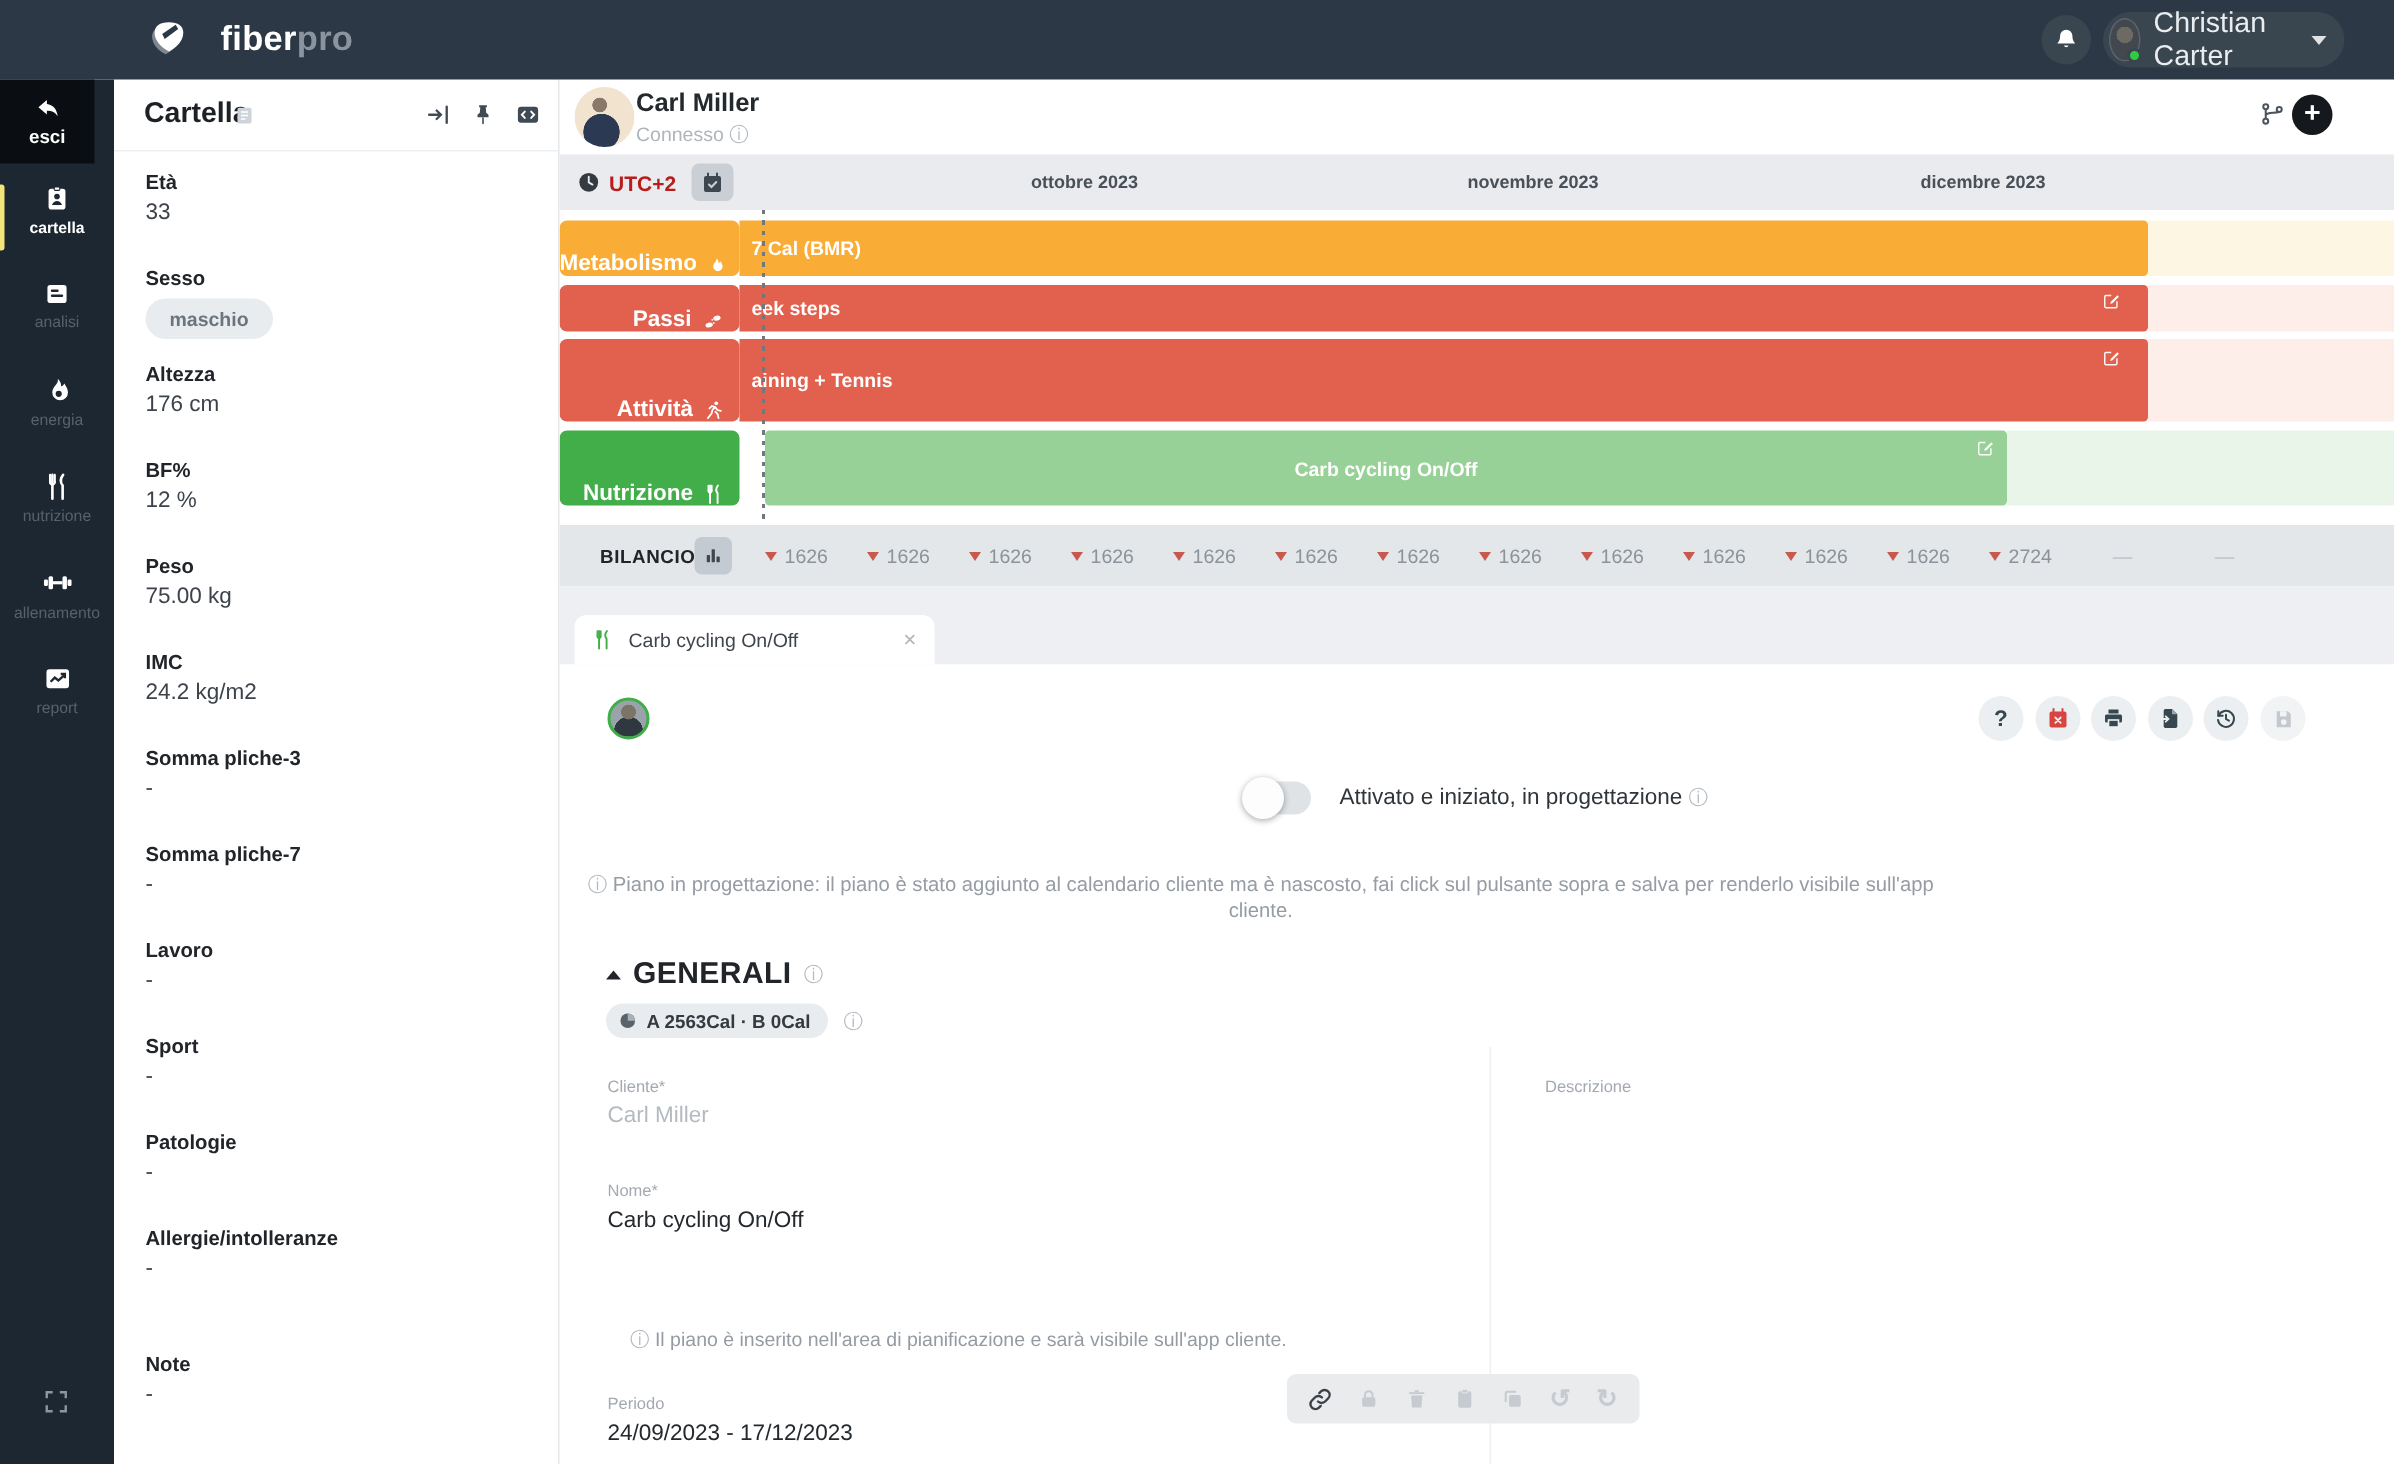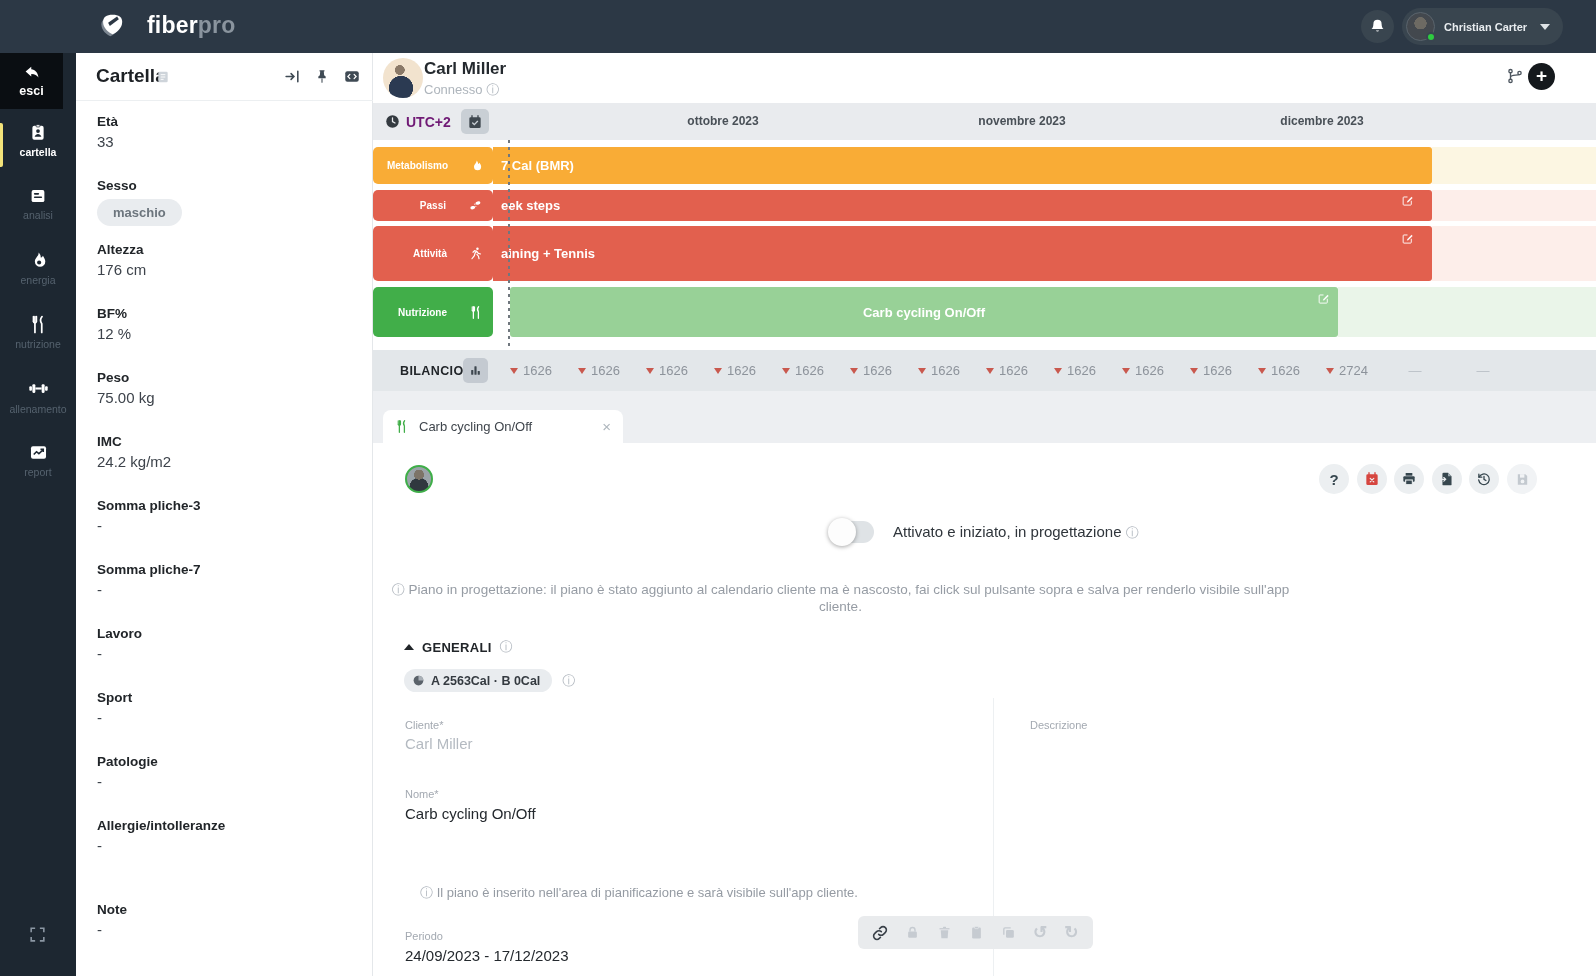--- a/index.html
+++ b/index.html
@@ -18,7 +18,7 @@
     display:flex; align-items:center; padding:0 12px 0 4px; gap:9px; cursor:pointer; }
   .avatar-sm { width:29px; height:29px; border-radius:50%; background:radial-gradient(circle at 50% 38%, #6d6a63 0 28%, #43484e 29% 100%); position:relative; border:1px solid #5a646d; }
   .avatar-sm .dot { position:absolute; right:-2px; bottom:-2px; width:10px; height:10px; border-radius:50%; background:#2ecc40; border:2px solid #39454f; }
-  #user-name { color:#e9edf0; font-size:11px; font-weight:bold; }
+  #user-name { color:#e9edf0; font-size:19px; font-weight:normal; }
   .caret-down { width:0; height:0; border-left:5px solid transparent; border-right:5px solid transparent; border-top:6px solid #dfe3e6; margin-left:4px; }
 
   

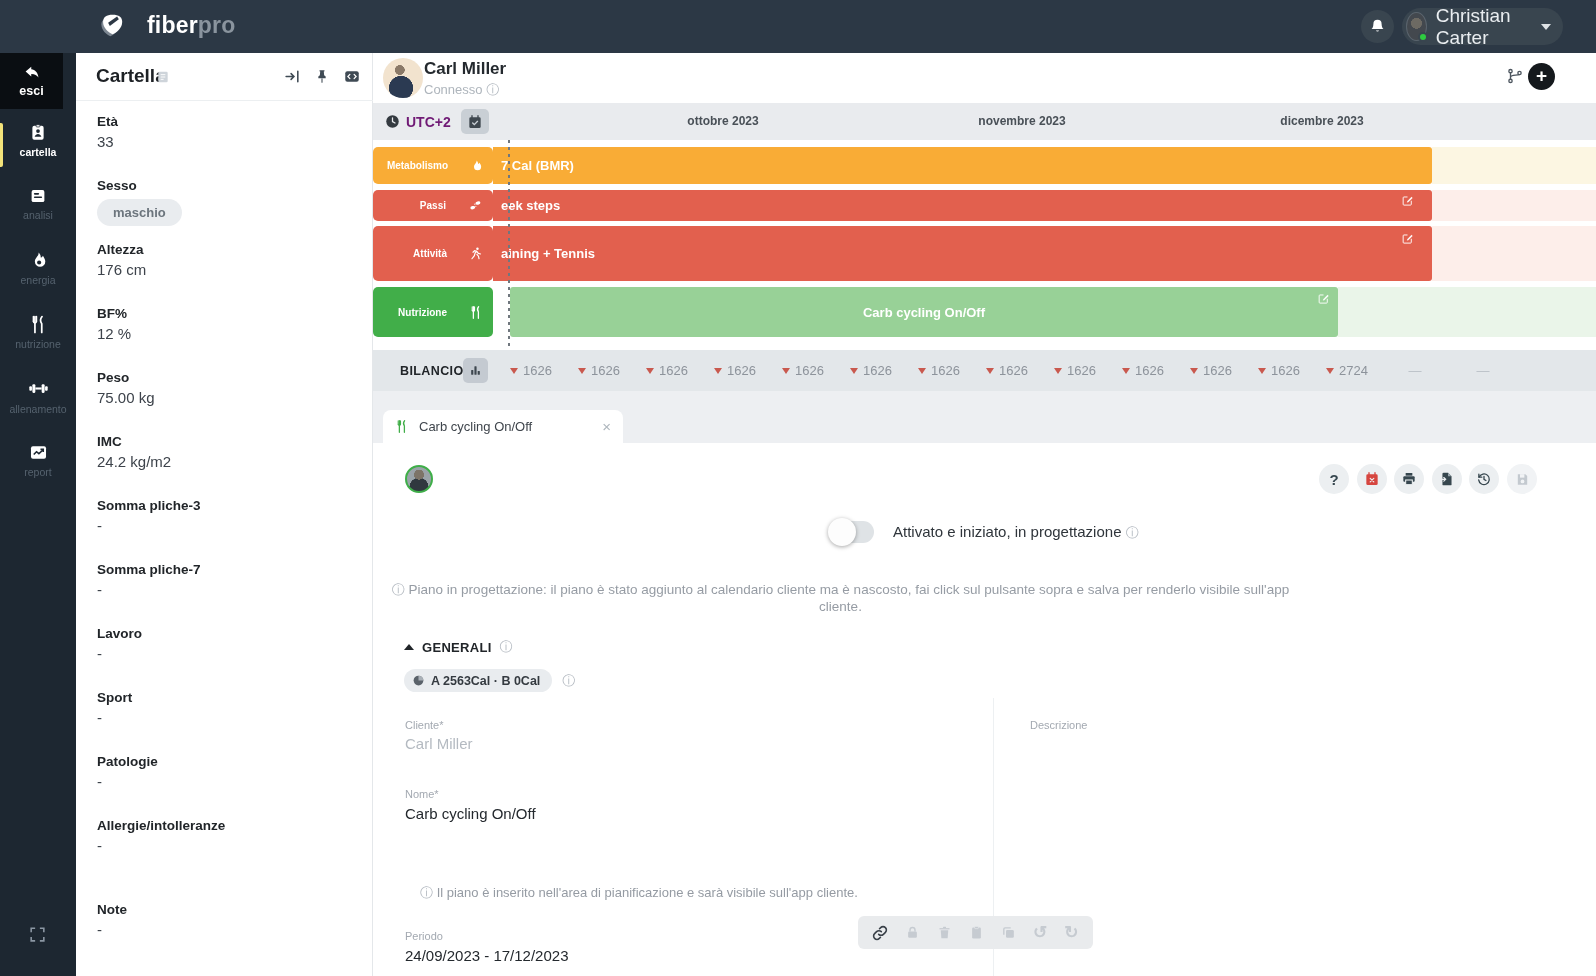--- a/index.html
+++ b/index.html
@@ -54,7 +54,7 @@
   #add-button { position:absolute; left:1155px; top:10px; width:27px; height:27px; border-radius:50%; background:#15191d; color:#fff; font-size:19px; line-height:25px; text-align:center; font-weight:bold; cursor:pointer; }
 
   #timeline-header { position:absolute; left:0; top:50px; width:1223px; height:37px; background:#e9ebee; }
-  #tz-box { position:absolute; left:12px; top:0; height:37px; display:flex; align-items:center; gap:6px; color:#701a75; }
+  #tz-box { position:absolute; left:12px; top:0; height:37px; display:flex; align-items:center; gap:6px; color:#b91c1c; }
   #tz-label { font-size:14px; font-weight:bold; }
   #cal-btn { position:absolute; left:88px; top:6px; width:28px; height:25px; background:#c9cfd5; border-radius:5px; display:flex; align-items:center; justify-content:center; color:#3e474f; cursor:pointer; }
   .month { position:absolute; top:11px; width:160px; text-align:center; font-size:12px; font-weight:bold; color:#495057; }

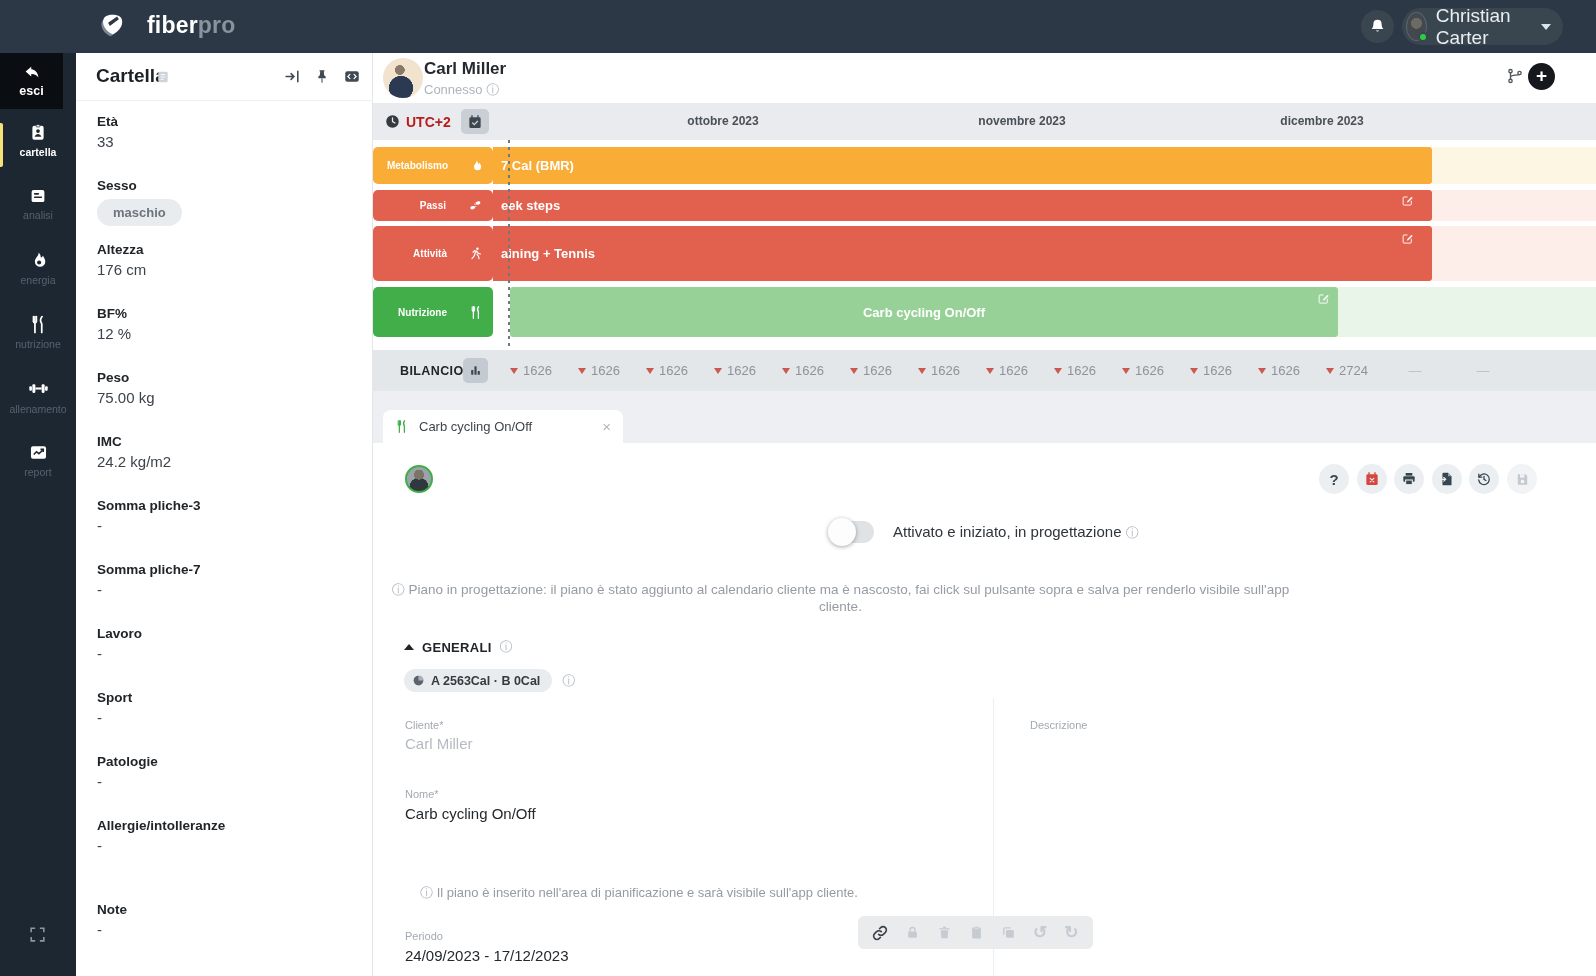--- a/index.html
+++ b/index.html
@@ -62,8 +62,8 @@
   
   .trow { position:absolute; left:0; width:1223px; }
   .trow-label { position:absolute; left:0; top:0; width:120px; height:100%; border-radius:5px;
-    display:flex; align-items:center; justify-content:flex-end; gap:22px; padding-right:10px;
-    color:#fff; font-size:10px; font-weight:bold; cursor:pointer; z-index:3; }
+    display:flex; align-items:flex-end; justify-content:flex-end; gap:7px; padding-right:10px;
+    color:#fff; font-size:15px; font-weight:bold; cursor:pointer; z-index:3; }
   .trow-bar { position:absolute; top:0; height:100%; display:flex; align-items:center; color:#fff; font-size:13px; font-weight:bold; cursor:pointer; }
   .trow-pale { position:absolute; top:0; height:100%; }
   .edit-badge { position:absolute; color:#fff; cursor:pointer; opacity:.95; }

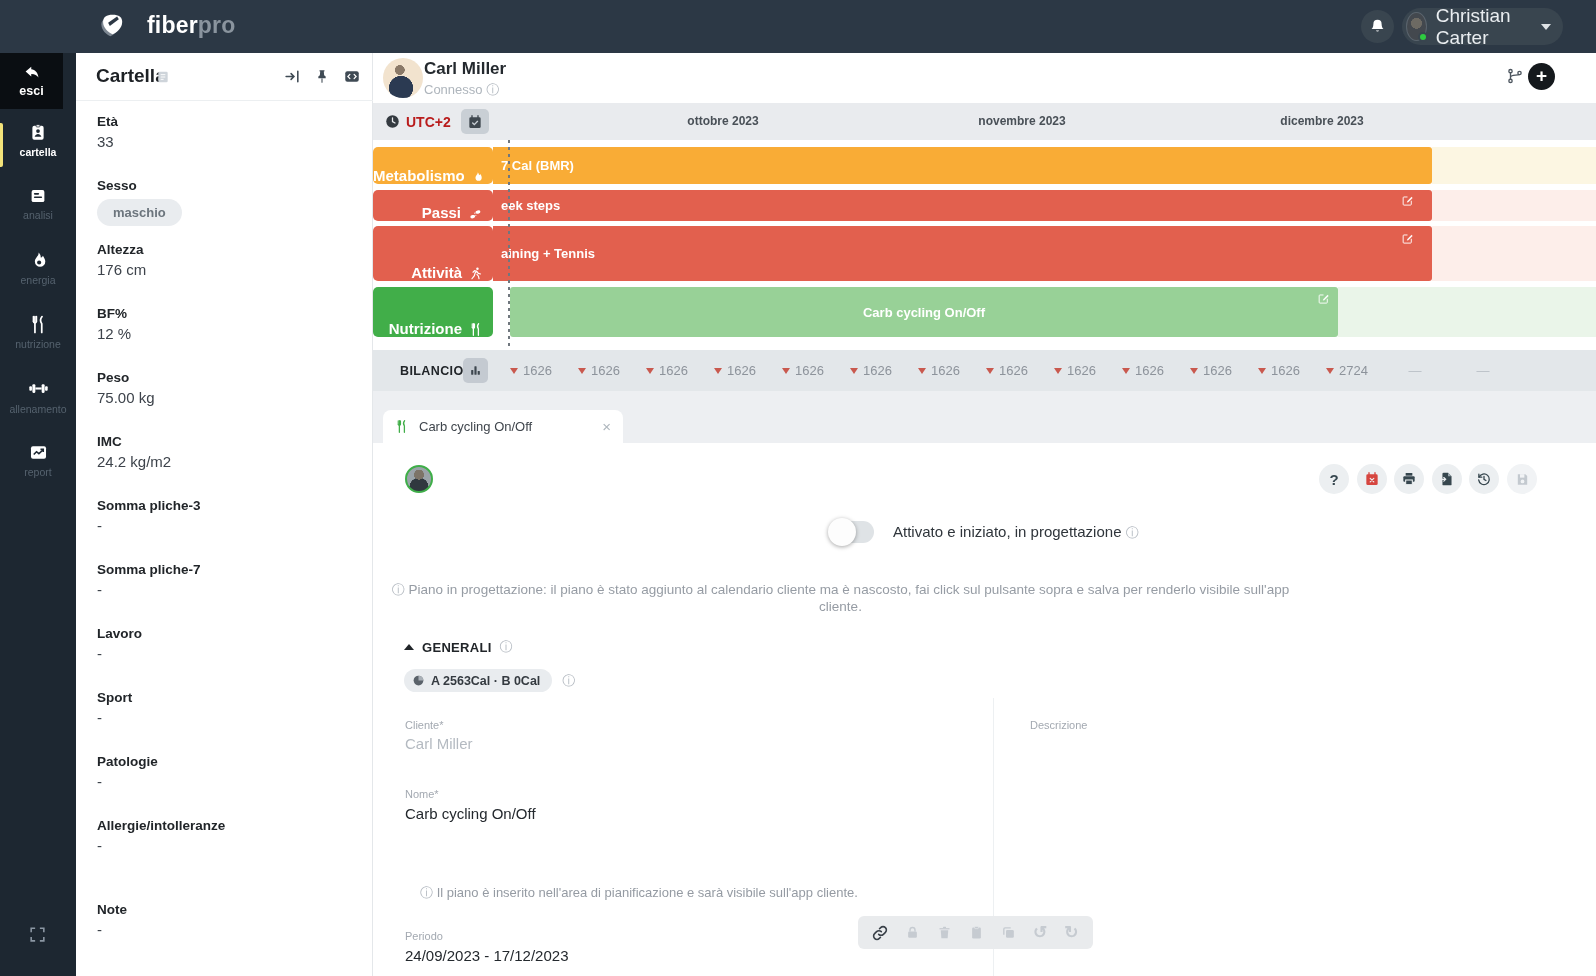--- a/index.html
+++ b/index.html
@@ -101,7 +101,7 @@
   #draft-info { position:absolute; left:0; top:138px; width:935px; text-align:center; font-size:13.5px; color:#969ca4; }
   #generali { position:absolute; left:31px; top:195px; display:flex; align-items:center; gap:8px; }
   #generali-caret { width:0; height:0; border-left:5px solid transparent; border-right:5px solid transparent; border-bottom:6px solid #212529; cursor:pointer; }
-  #generali-title { font-size:13px; font-weight:bold; color:#212529; letter-spacing:.3px; }
+  #generali-title { font-size:20px; font-weight:bold; color:#212529; letter-spacing:.3px; }
   #badge-row { position:absolute; left:31px; top:226px; display:flex; align-items:center; gap:10px; }
   #cal-badge { height:23px; background:#e9ecef; border-radius:12px; display:flex; align-items:center; gap:6px; padding:0 12px 0 8px;
     font-size:12.5px; font-weight:bold; color:#343a40; }

